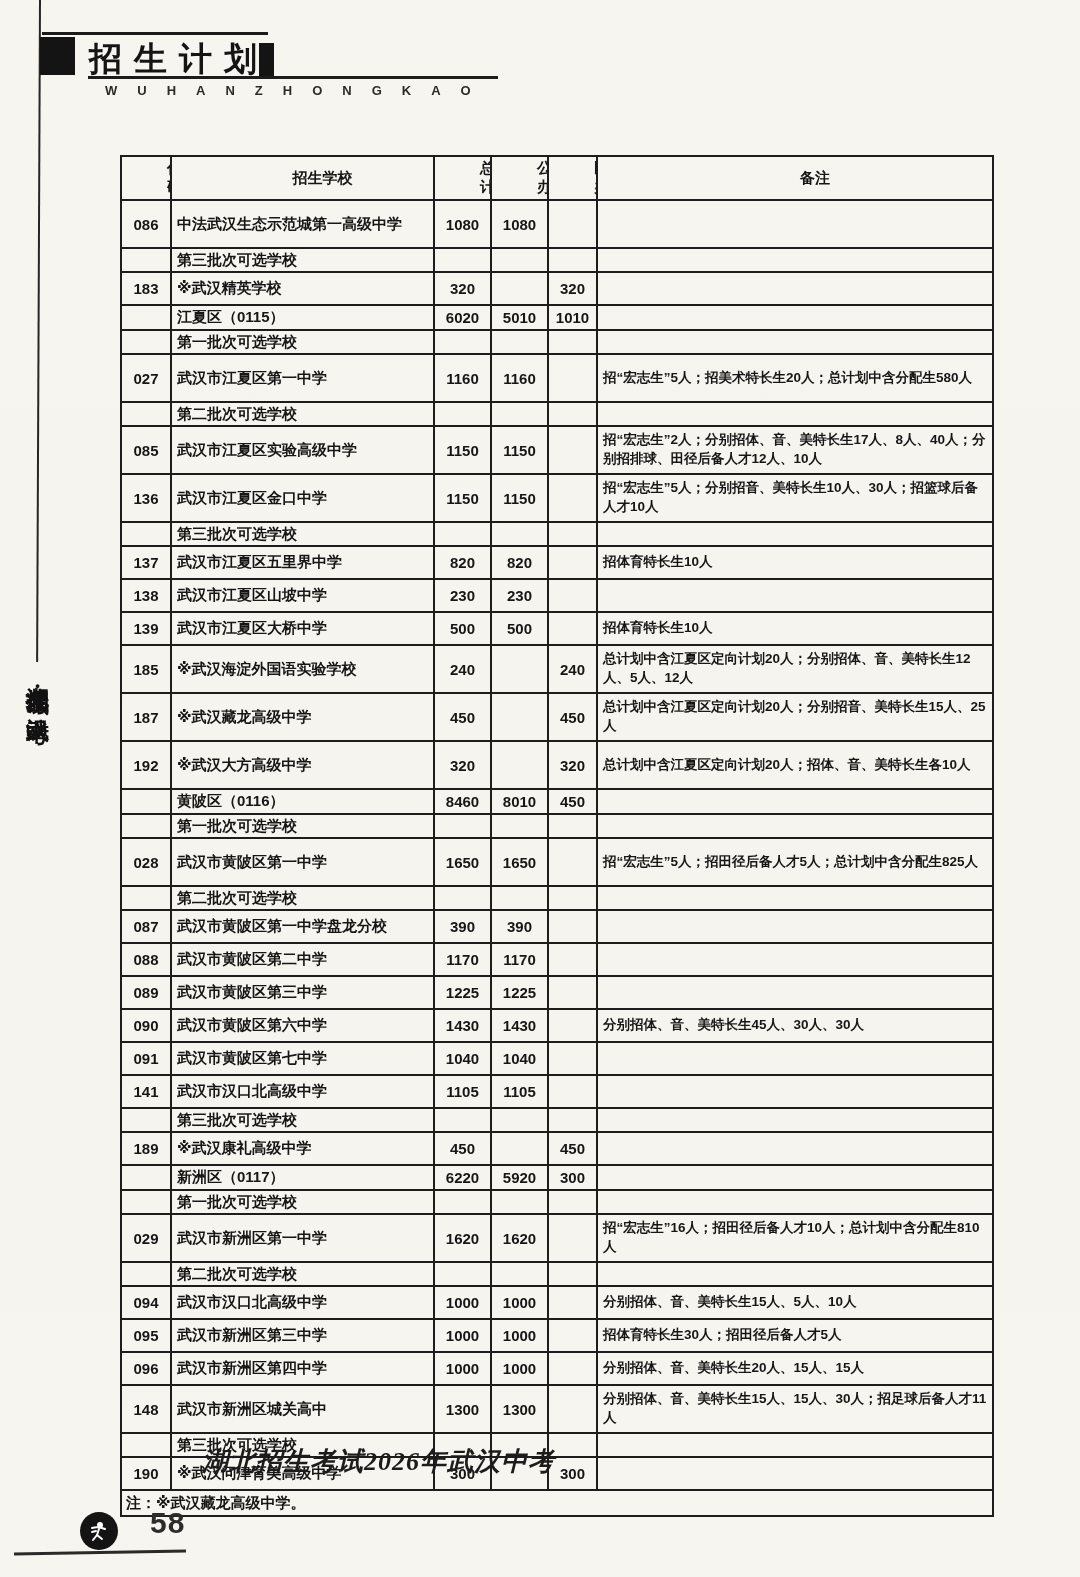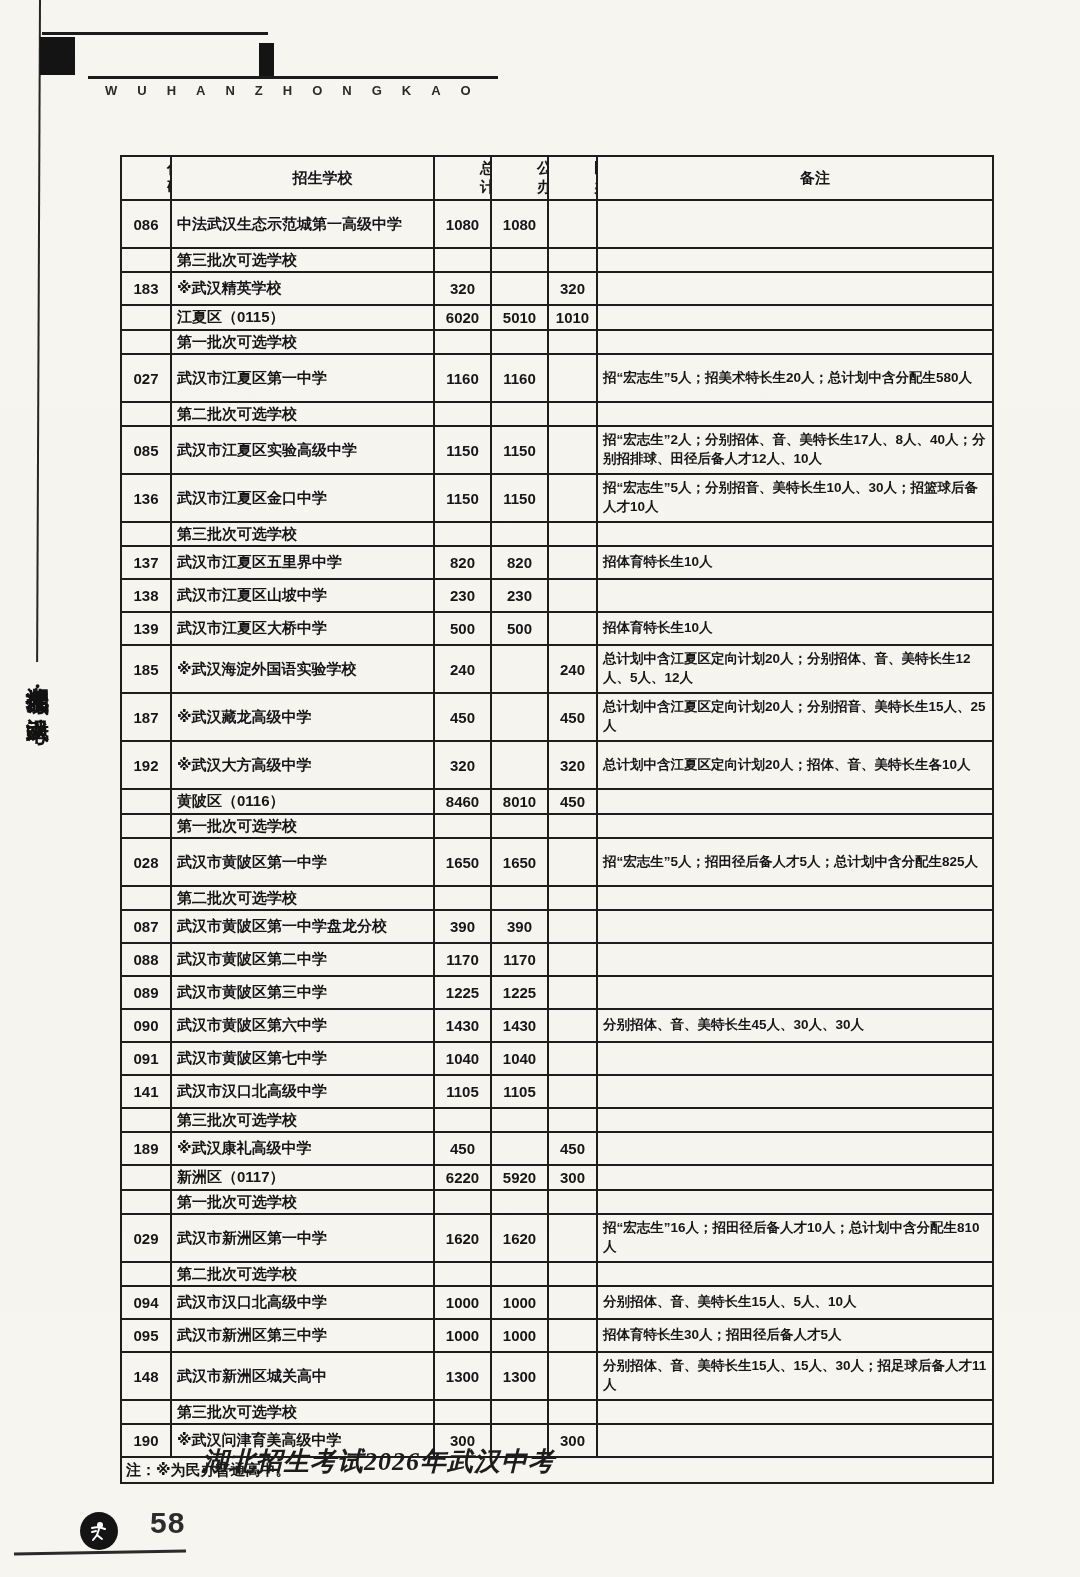--- a/index.html
+++ b/index.html
@@ -94,6 +94,7 @@
 
   <div class="topline"></div>
   <div class="black-square"></div>
+  <div class="page-title">招生计划</div>
   <div class="accent-bar"></div>
   <div class="underline"></div>
   <div class="subtitle">WUHANZHONGKAO</div>

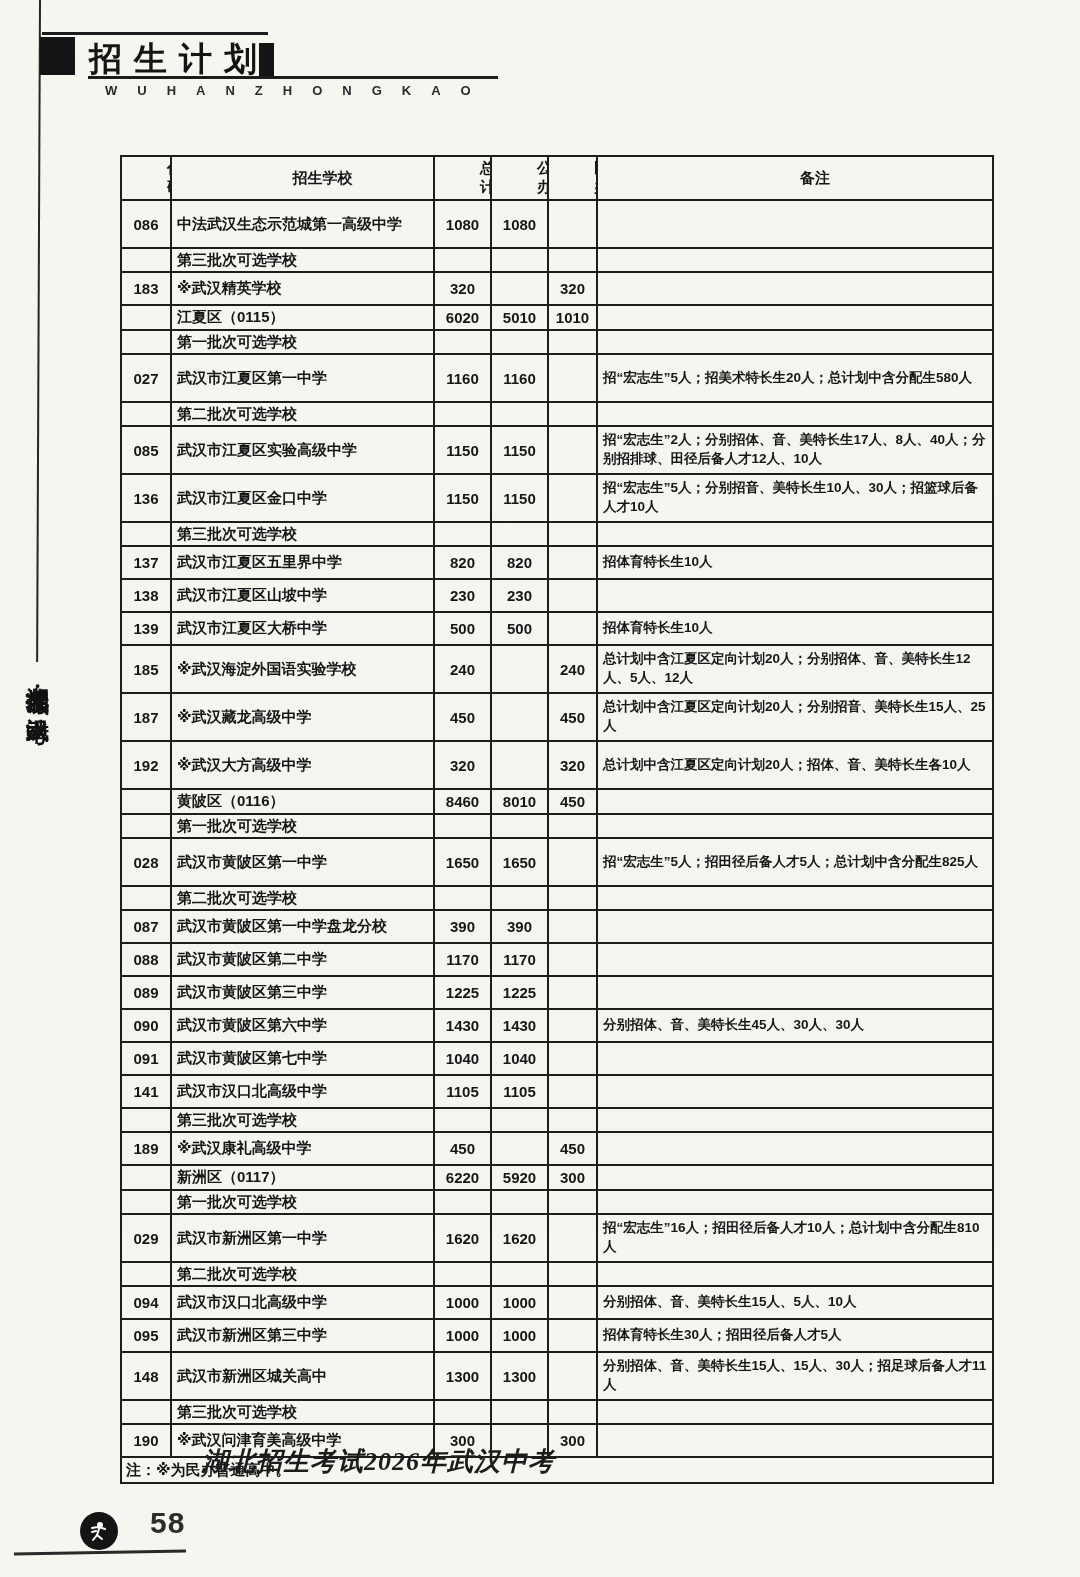--- a/index.html
+++ b/index.html
@@ -393,6 +393,14 @@
           <td class="c-num"></td>
           <td class="c-remark">招体育特长生30人；招田径后备人才5人</td>
         </tr>
+        <tr class="r-school">
+          <td class="c-code">096</td>
+          <td class="c-school">武汉市新洲区第四中学</td>
+          <td class="c-num">1000</td>
+          <td class="c-num">1000</td>
+          <td class="c-num"></td>
+          <td class="c-remark">分别招体、音、美特长生20人、15人、15人</td>
+        </tr>
         <tr class="r-school tall">
           <td class="c-code">148</td>
           <td class="c-school">武汉市新洲区城关高中</td>

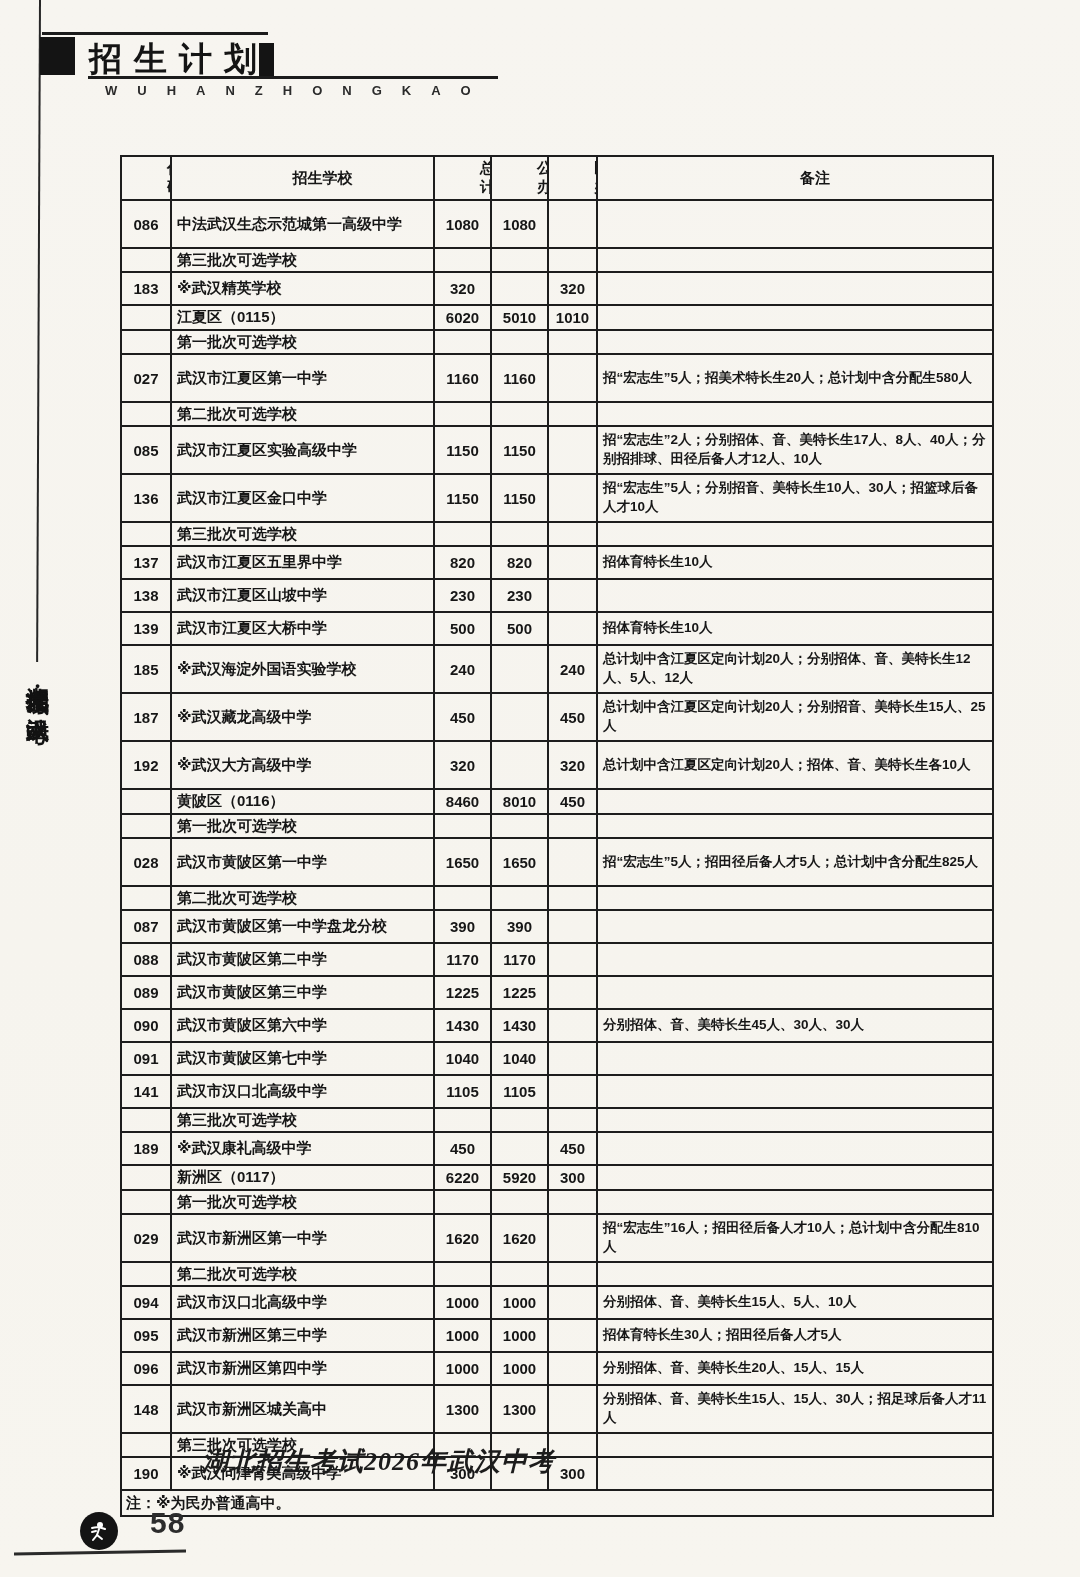--- a/index.html
+++ b/index.html
@@ -428,7 +428,7 @@
       </tbody>
     <tbody>
       <tr class="r-note">
-        <td colspan="6">注：※为民办普通高中。</td>
+        <td colspan="6">注：※武汉藏龙高级中学。</td>
       </tr>
     </tbody>
   </table>

